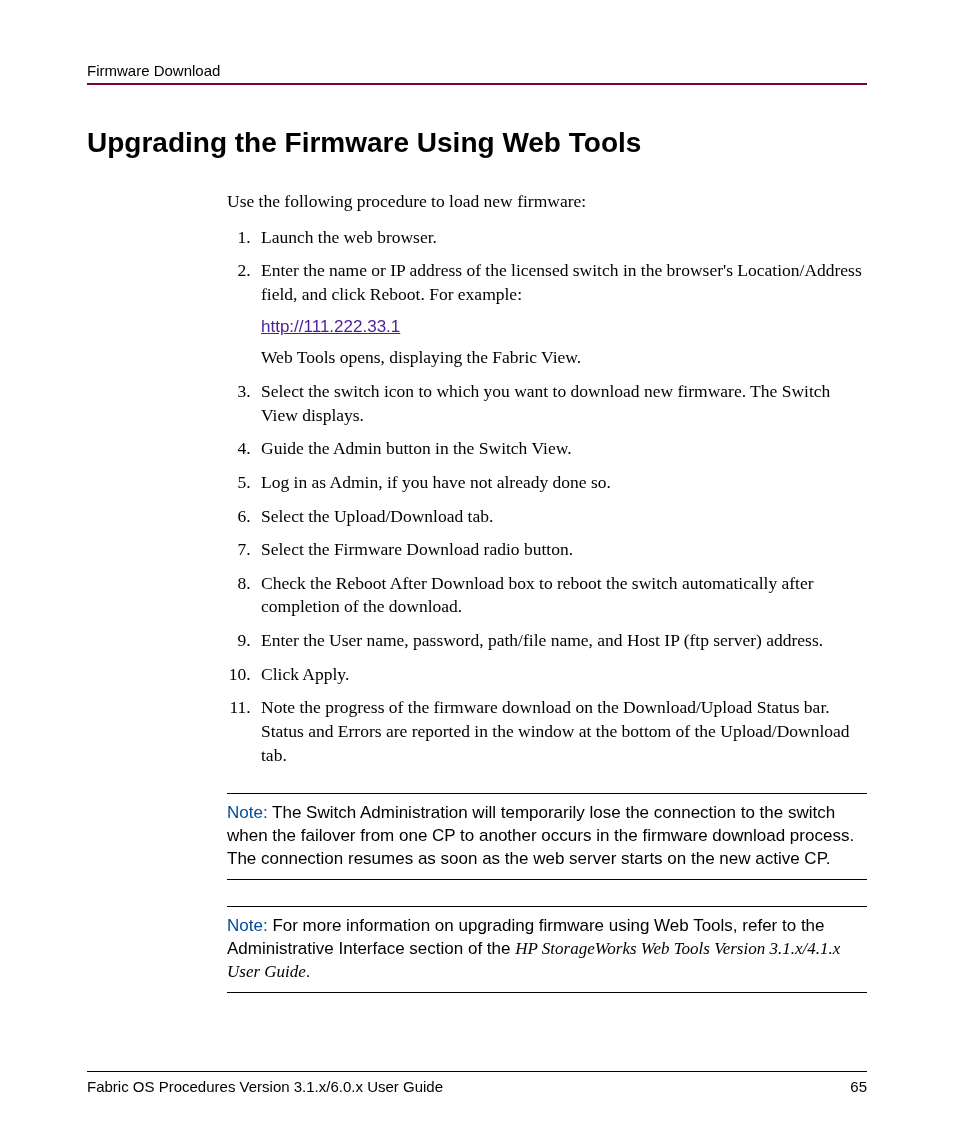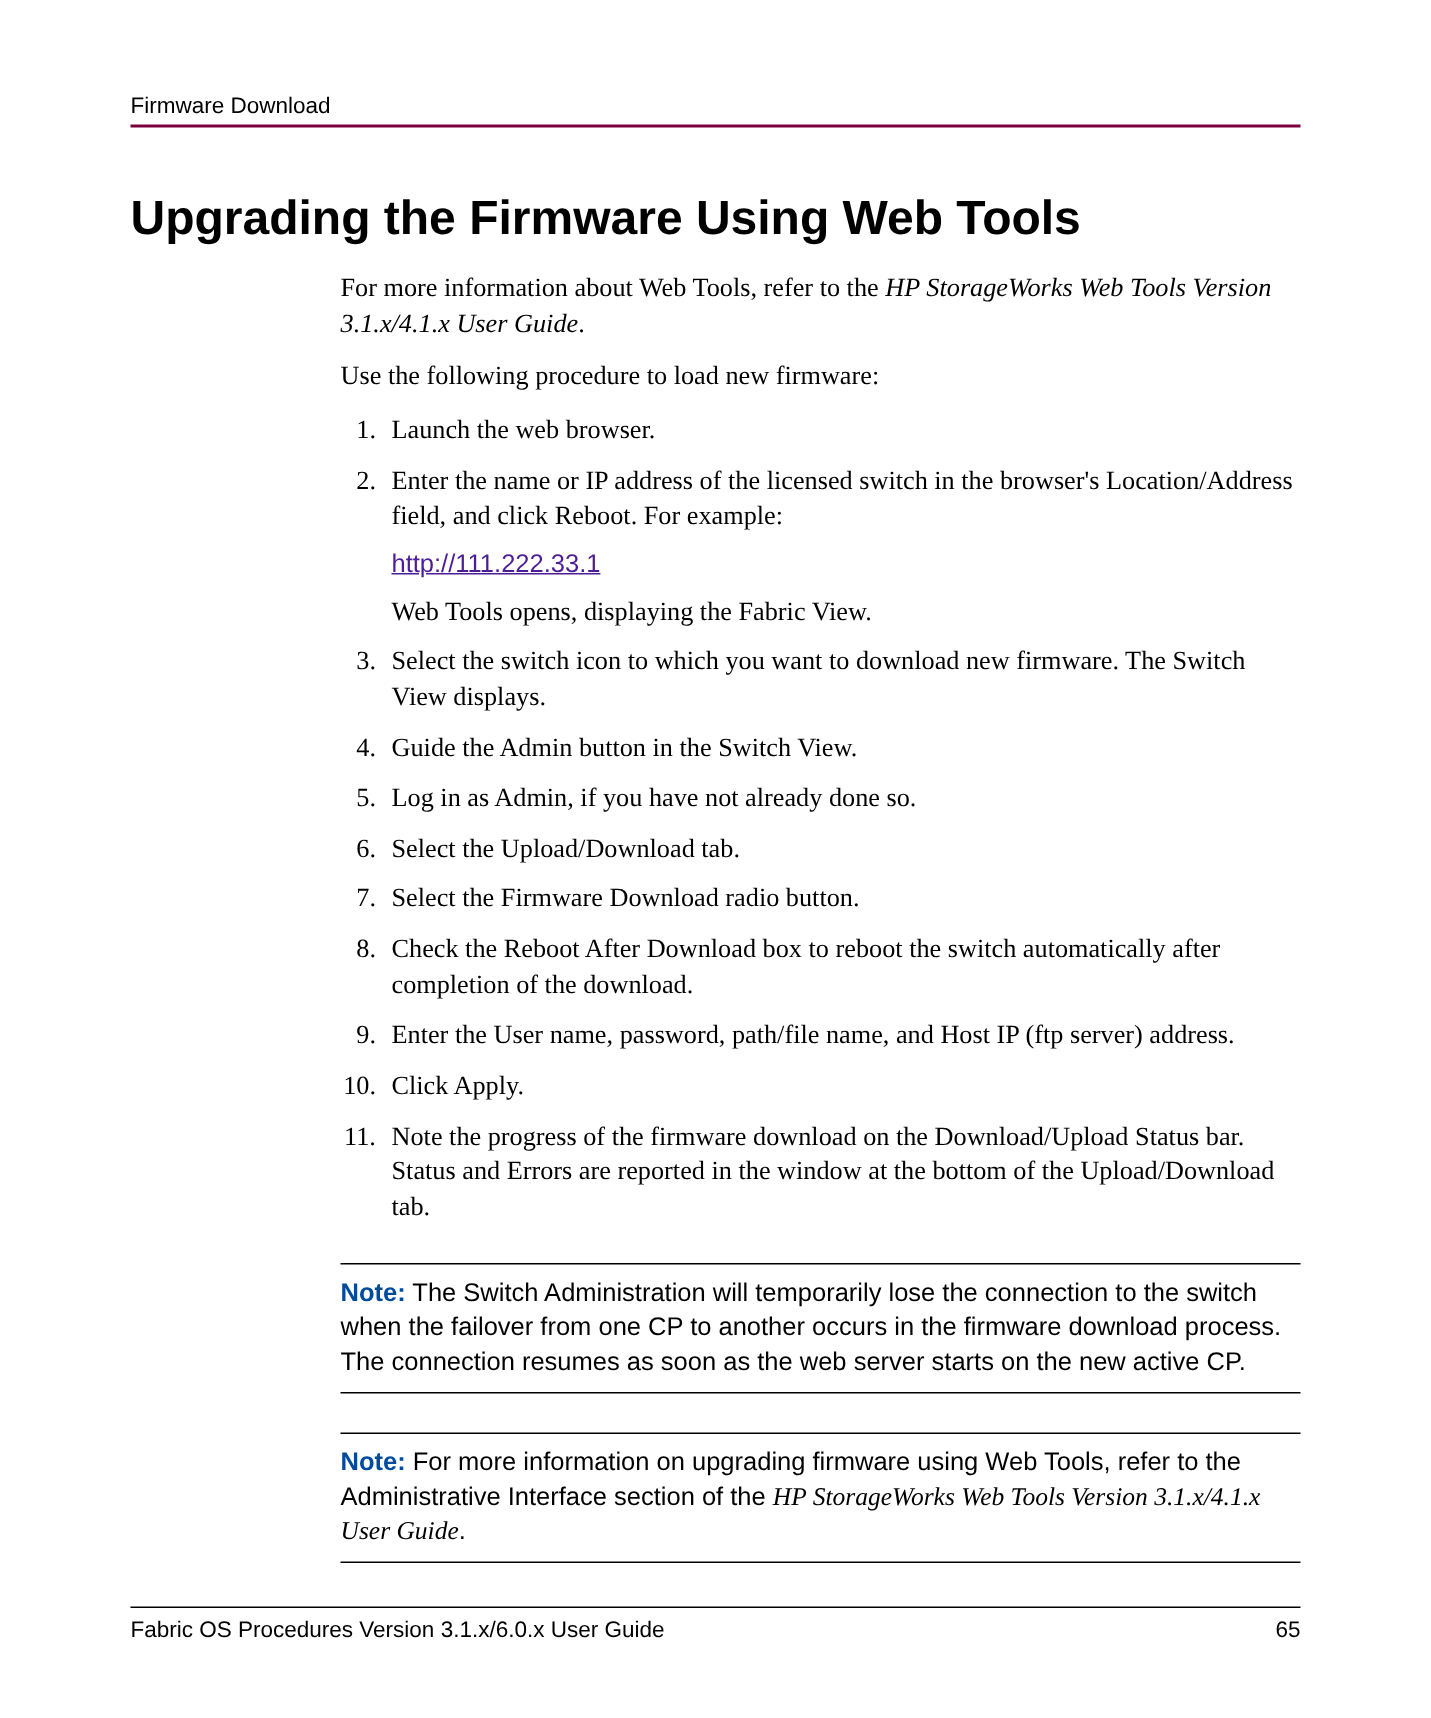--- a/index.html
+++ b/index.html
@@ -32,8 +32,8 @@
   h2.section-title {
     font-family: "Trebuchet MS", Arial, sans-serif;
     font-weight: bold;
-    font-size: 32px;
-    margin: 0 0 16px 0;
+    font-size: 28px;
+    margin: 0 0 31px 0;
     letter-spacing: 0;
   }
   .body-block {

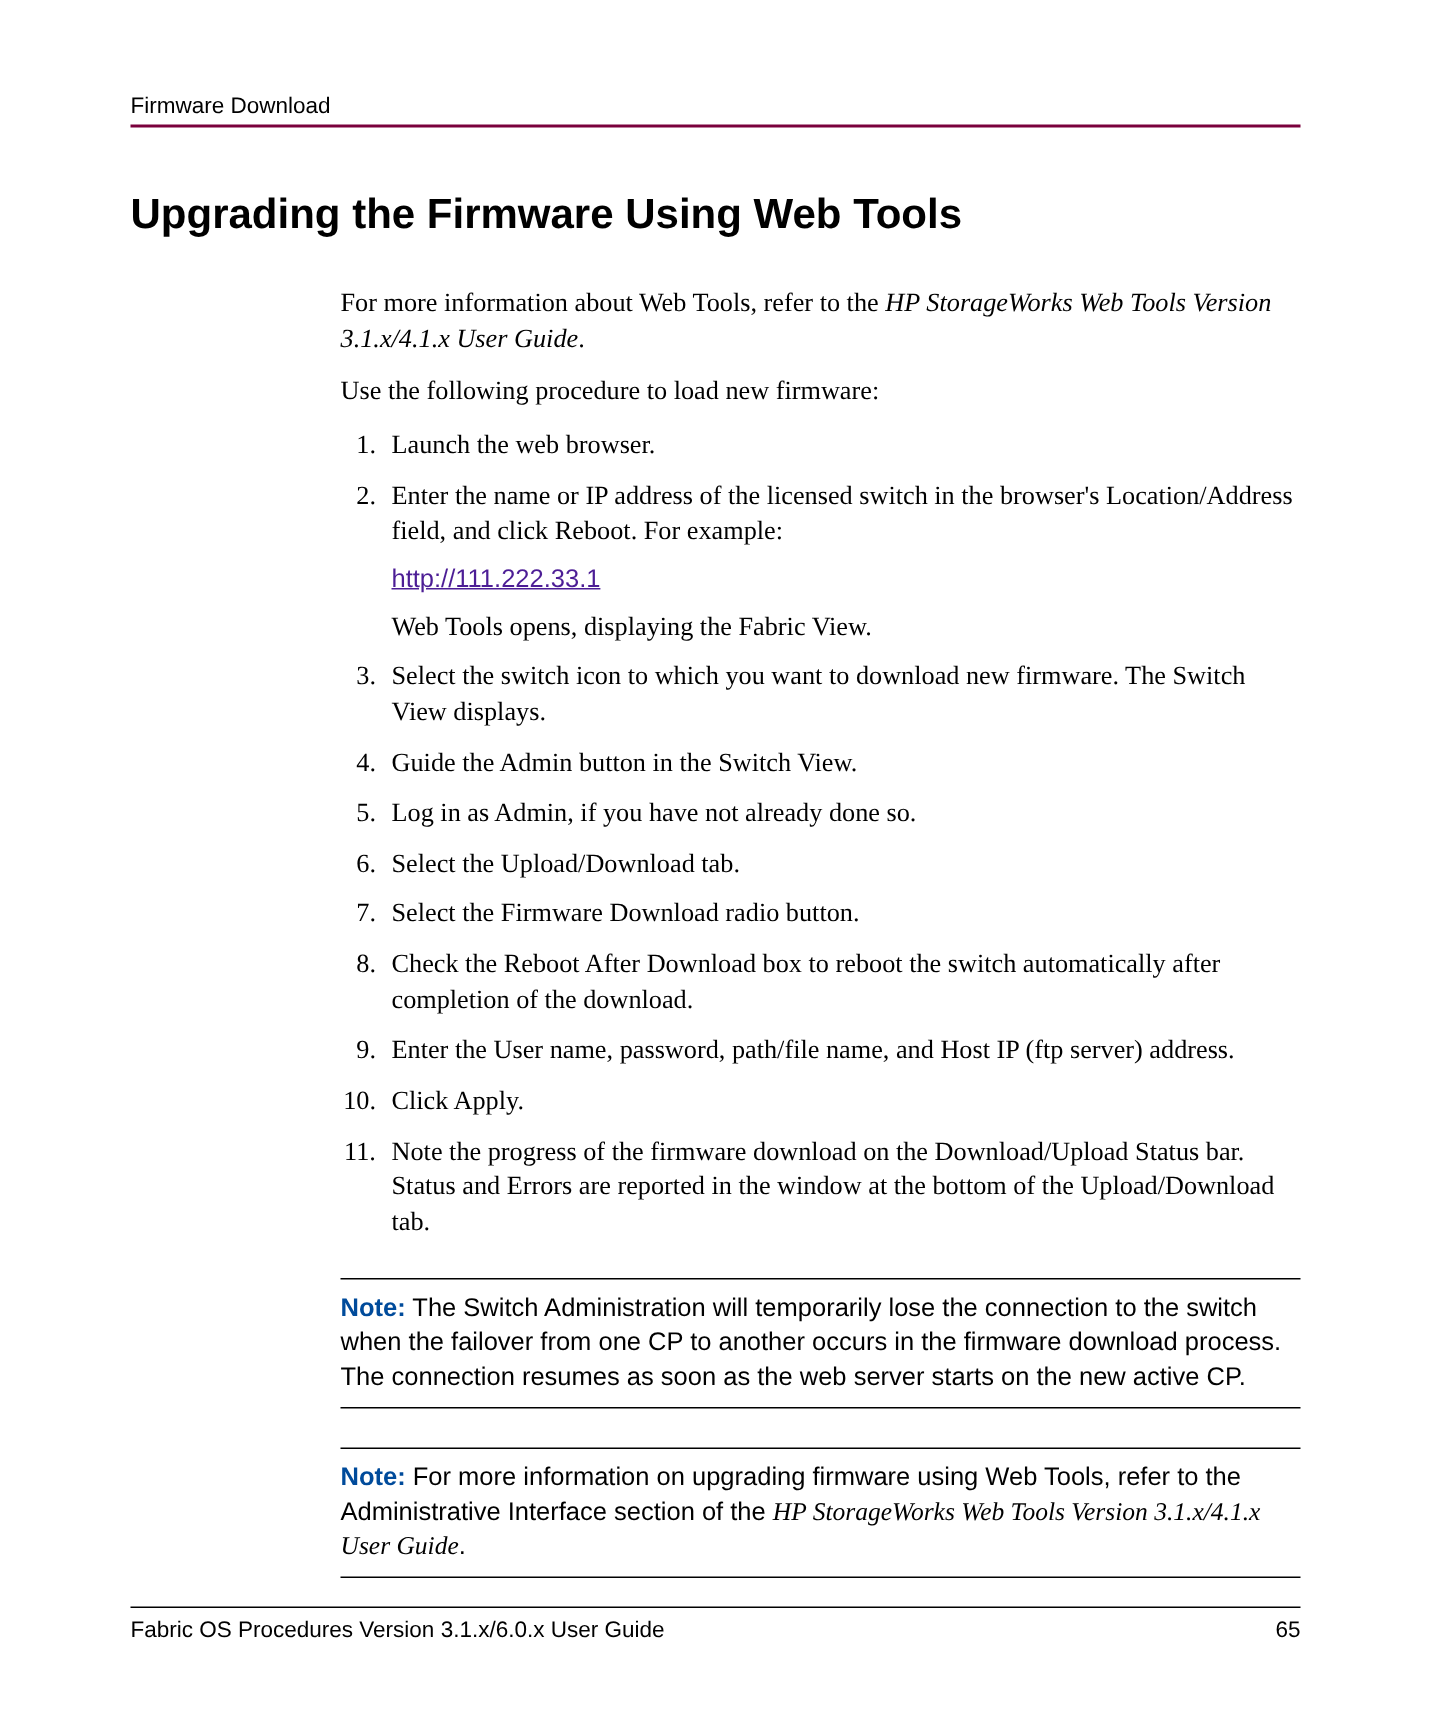--- a/index.html
+++ b/index.html
@@ -123,9 +123,6 @@
 
   <div class="body-block">
 
-    <p class="para">
-      <span>For more information about Web Tools, refer to the </span><span class="italic">HP StorageWorks Web Tools Version 3.1.x/4.1.x User Guide</span><span>.</span>
-    </p>
 
     <p class="para">Use the following procedure to load new firmware:</p>
 

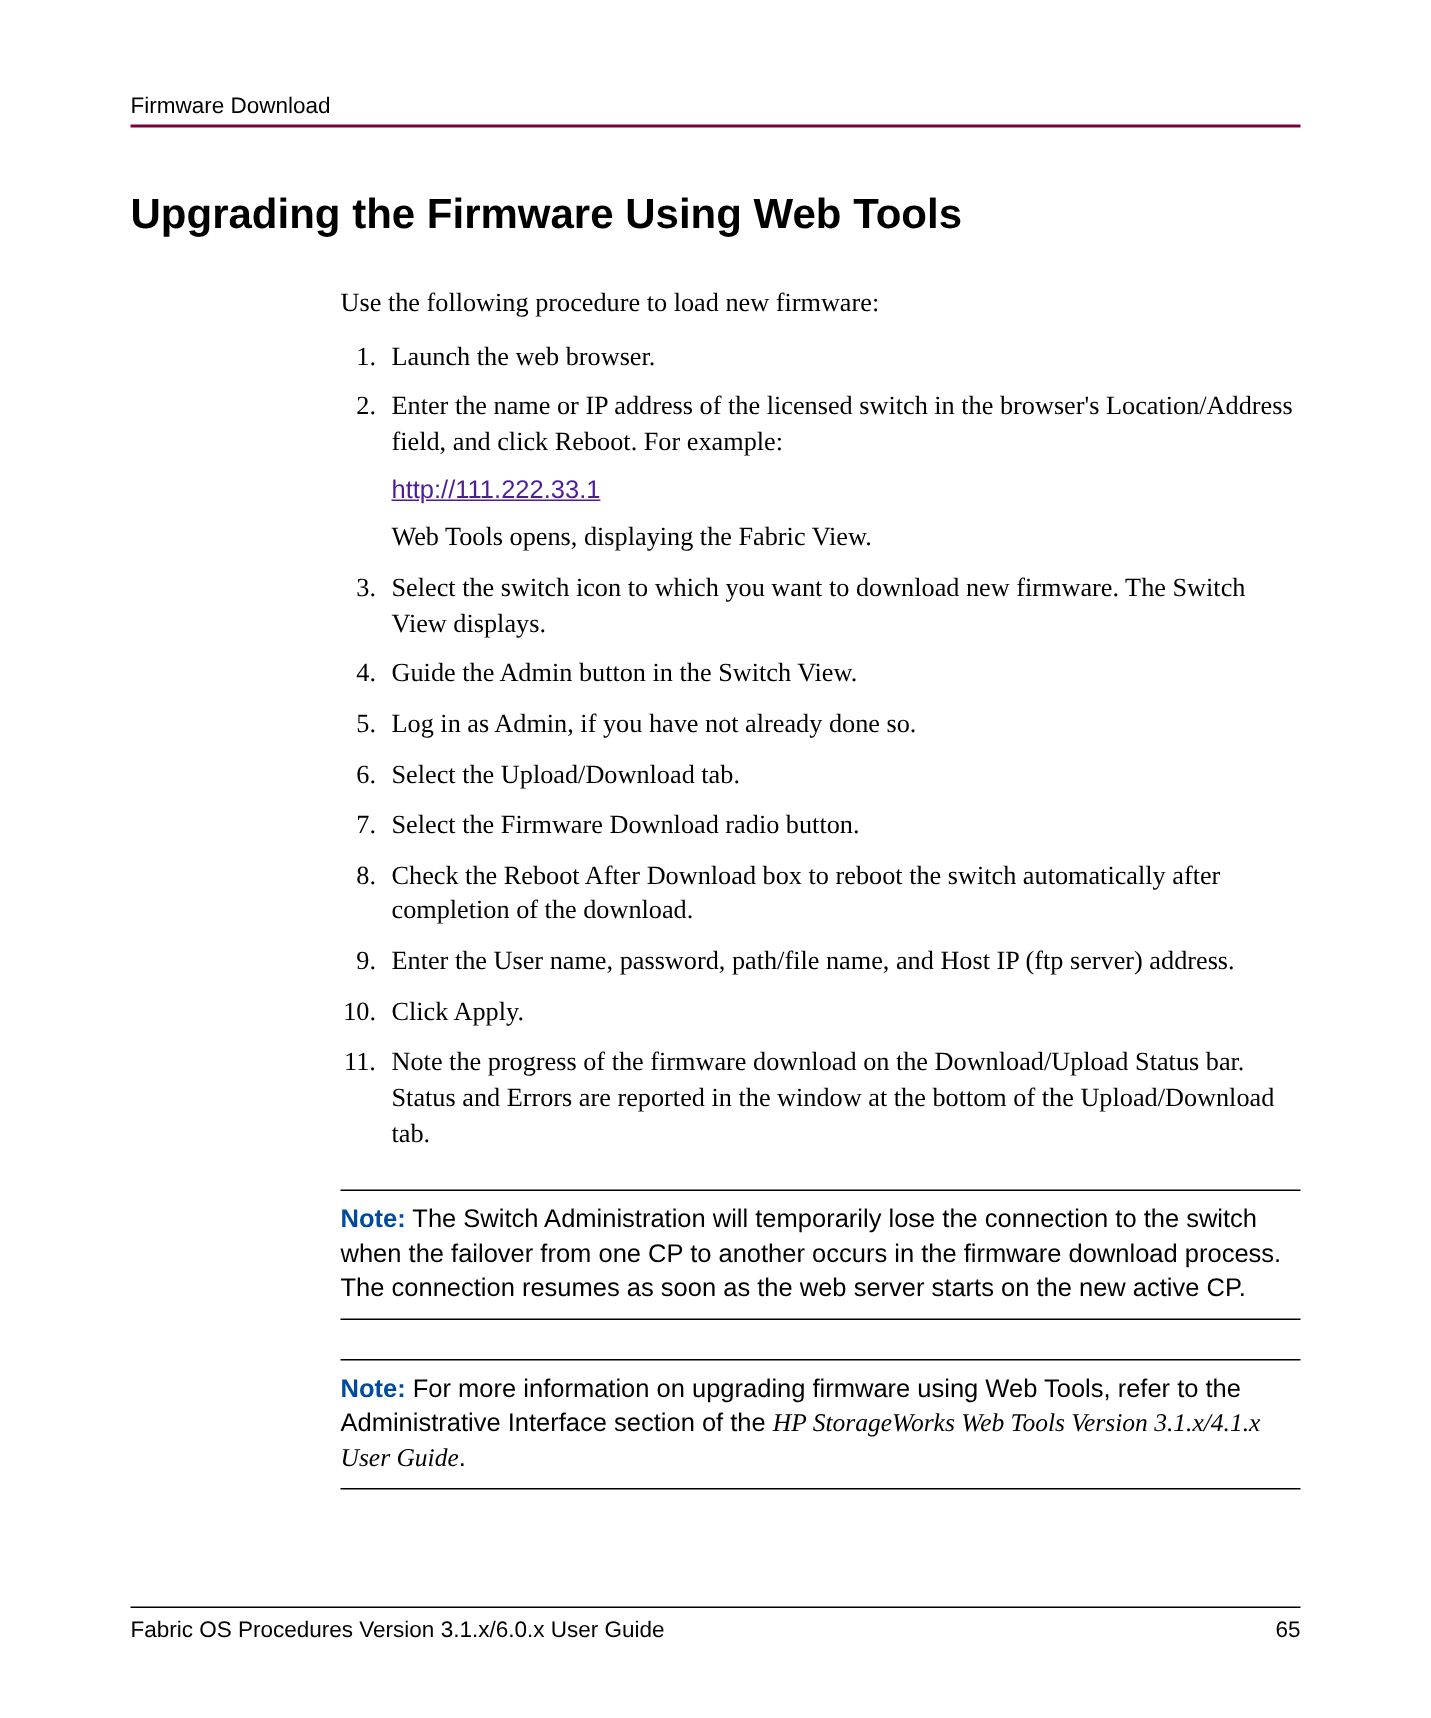--- a/index.html
+++ b/index.html
@@ -81,7 +81,7 @@
   }
   .note-label {
     color: #004b9b;
-    font-weight: bold;
+    font-weight: normal;
     font-family: "Trebuchet MS", Arial, sans-serif;
   }
   .note-italic {

